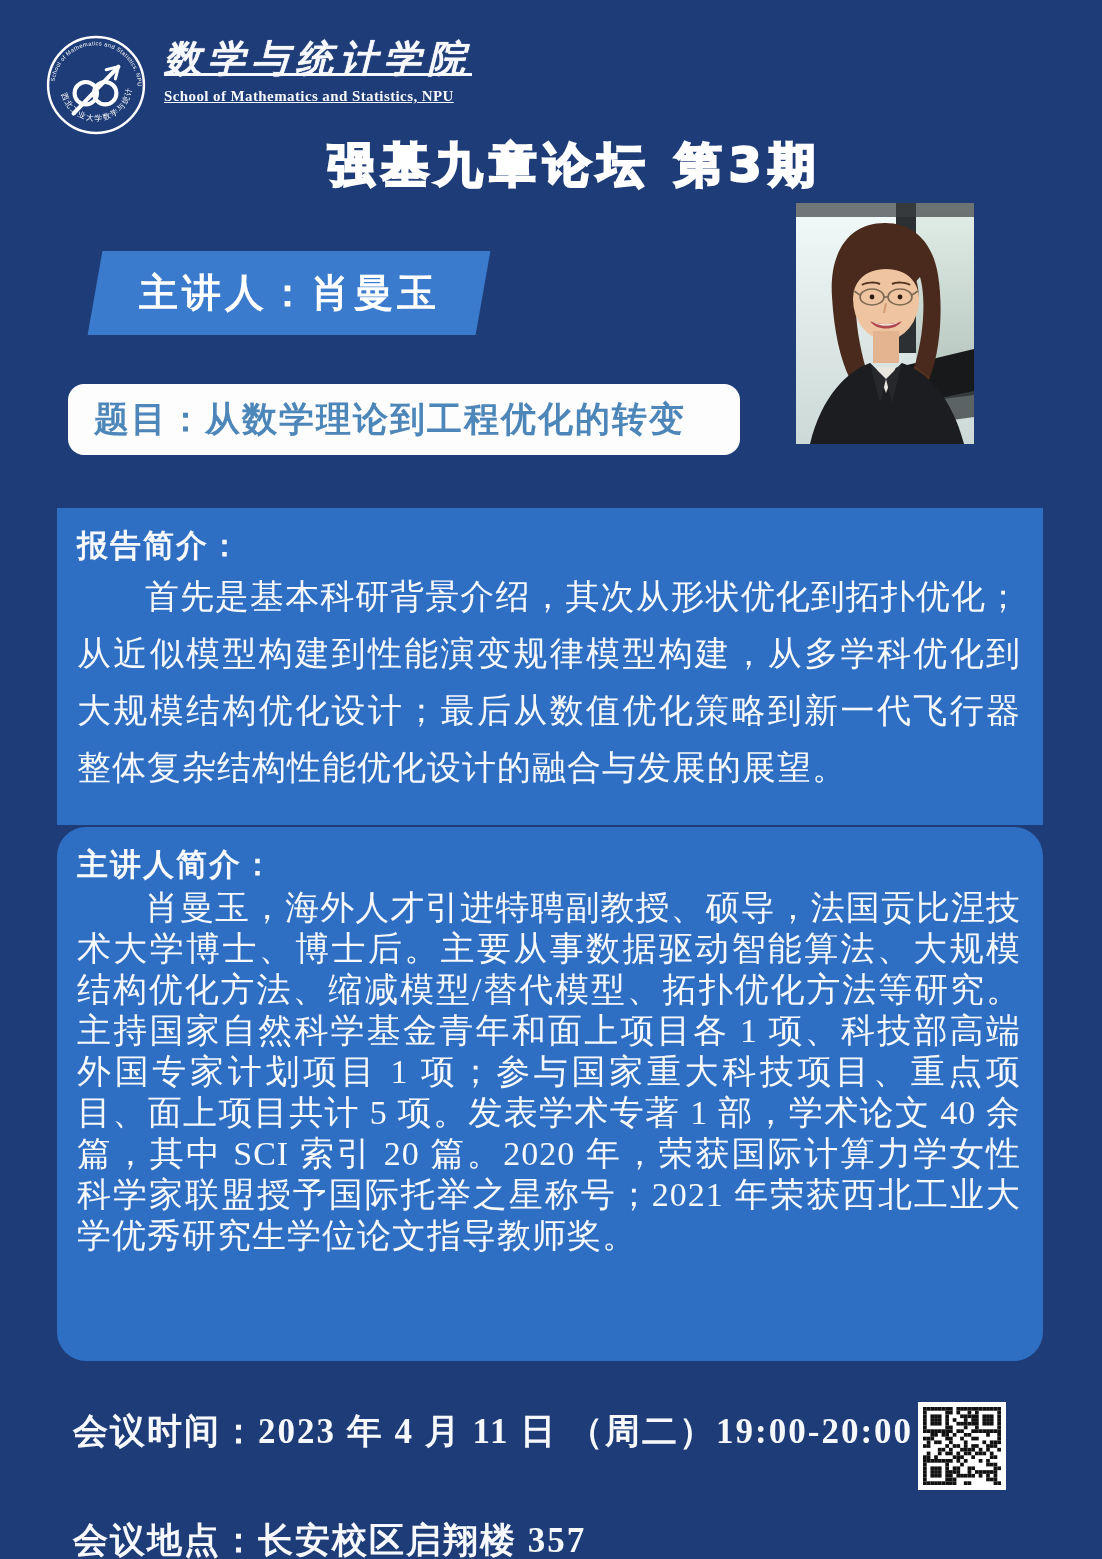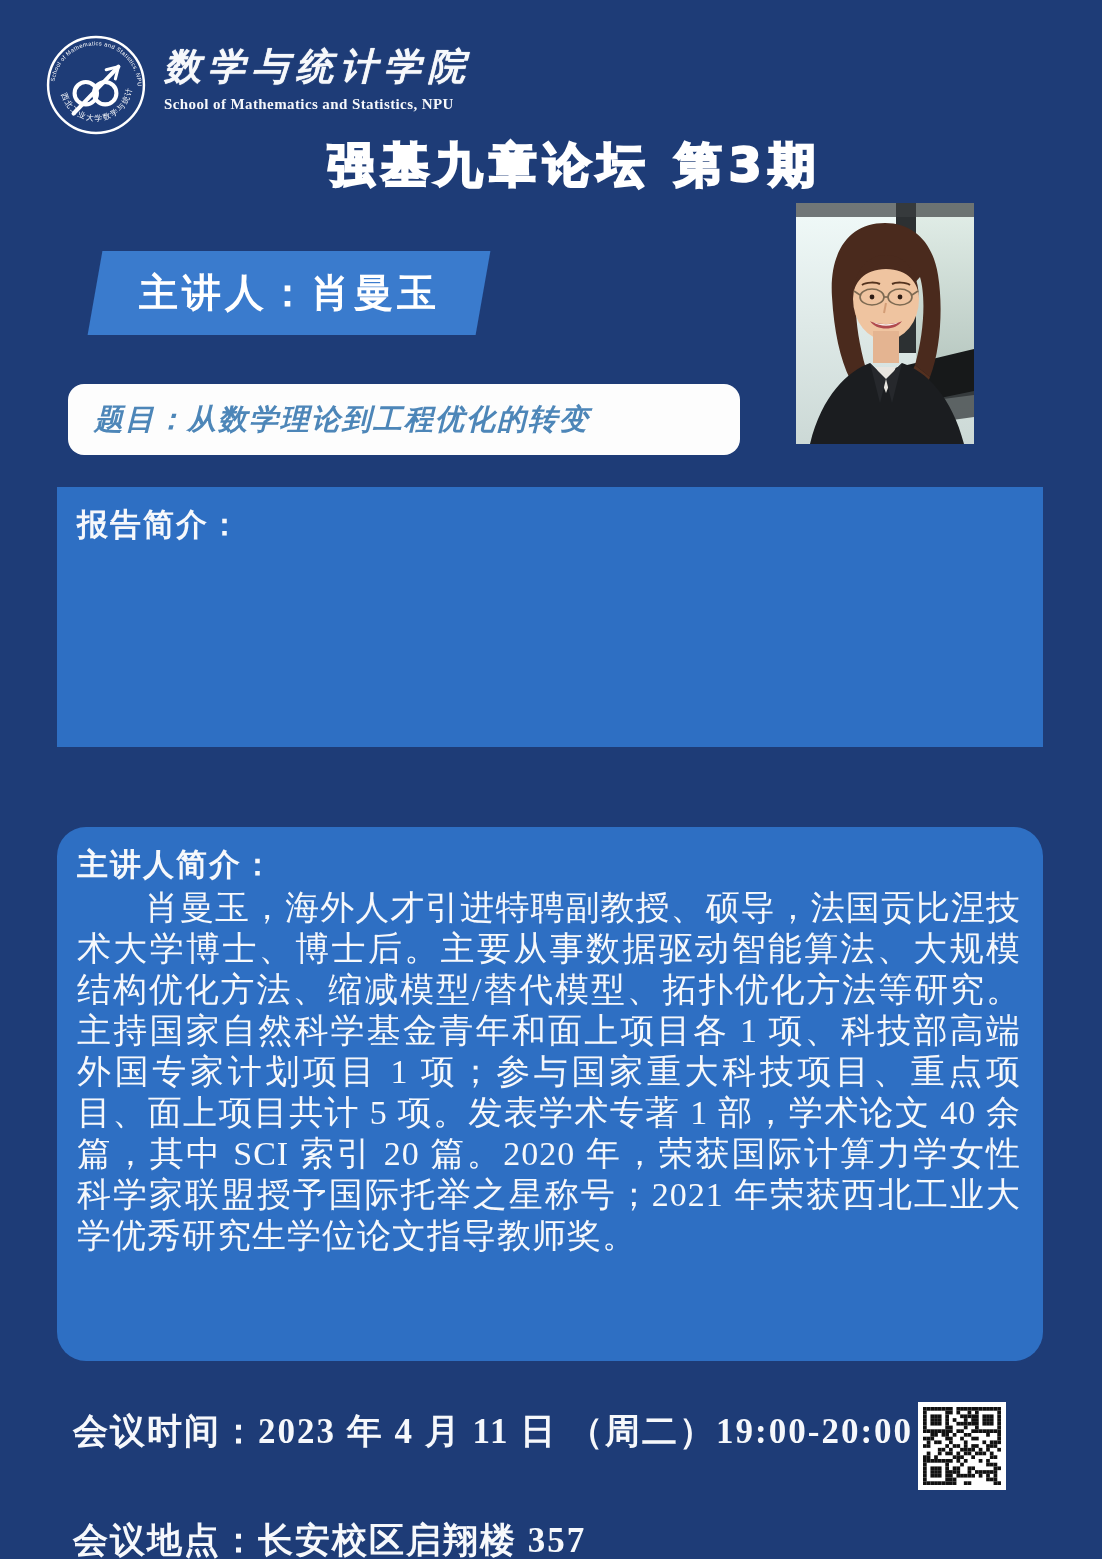--- a/index.html
+++ b/index.html
@@ -17,7 +17,7 @@
   
   .logo-wrap{position:absolute;left:44px;top:34px;display:flex;align-items:flex-start;}
   .seal{width:104px;height:102px;}
-  .logo-text{margin-left:16px;margin-top:8px;color:var(--ink);}
+  .logo-text{margin-left:16px;color:var(--ink);text-decoration:underline;}
   .logo-cn{font-family:"DejaVu Serif","Liberation Serif",serif;font-size:37px;font-weight:bold;font-style:italic;letter-spacing:7px;text-shadow:0 0 1px #fff;}
   .logo-en{font-family:"Liberation Serif",serif;font-size:15px;font-weight:bold;letter-spacing:.4px;margin-top:4px;}
 

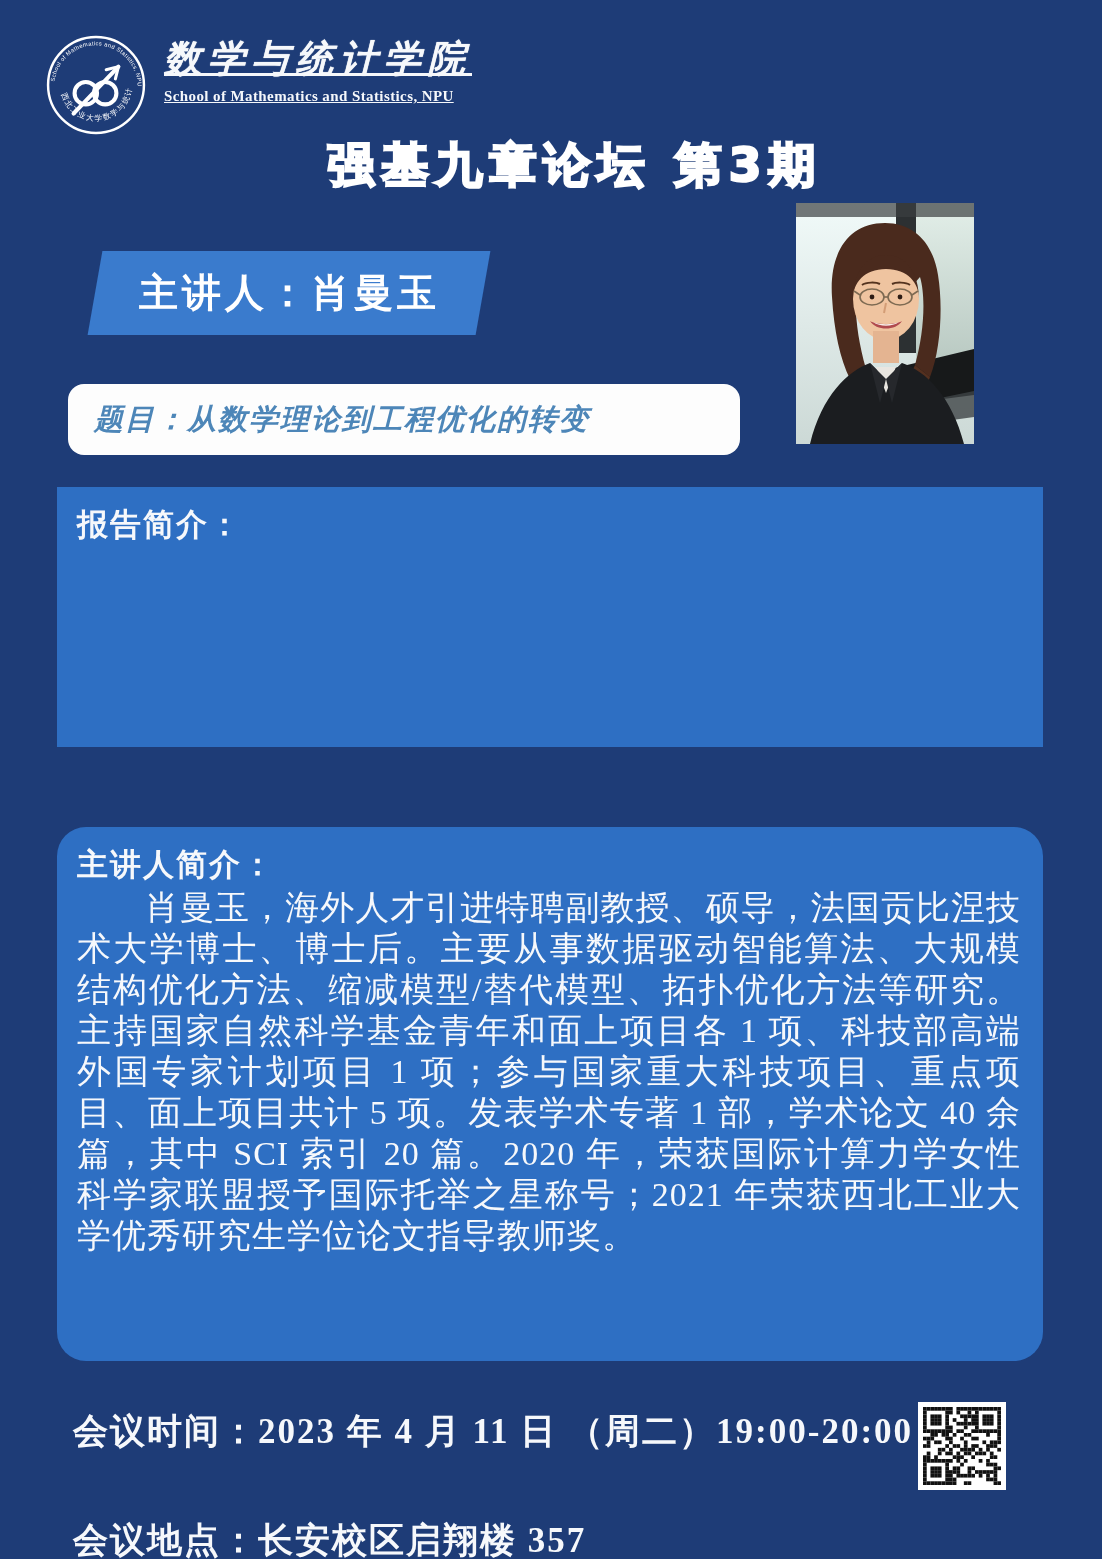--- a/index.html
+++ b/index.html
@@ -34,8 +34,8 @@
   
   .topic-banner{position:absolute;left:68px;top:384px;width:672px;height:71px;background:#fdfdfd;
     border-radius:16px;display:flex;align-items:center;padding-left:26px;}
-  .topic-banner .txt{color:var(--topic-text);font-size:29px;font-weight:bold;letter-spacing:2px;
-    font-family:"DejaVu Serif","Liberation Serif",serif;font-style:italic;}
+  .topic-banner .txt{color:var(--topic-text);font-size:35px;font-weight:bold;letter-spacing:2px;
+    font-family:"DejaVu Serif","Liberation Serif",serif;}
 
   
   .photo{position:absolute;left:796px;top:203px;width:178px;height:241px;overflow:hidden;}

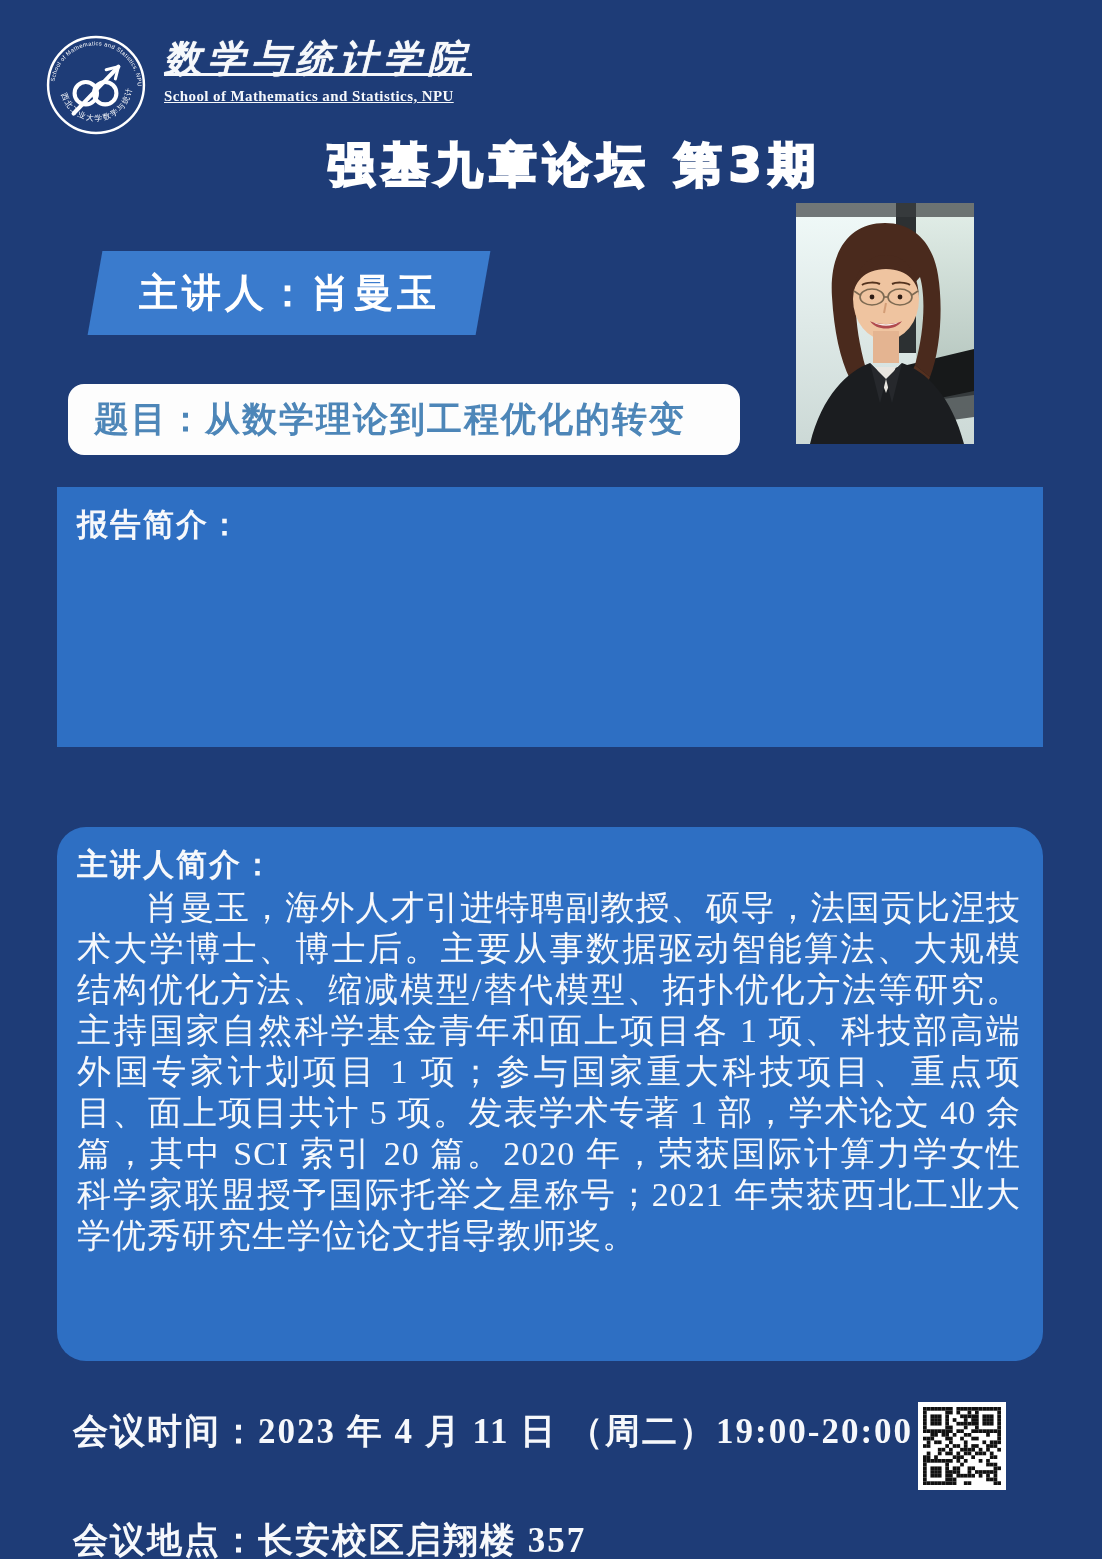--- a/index.html
+++ b/index.html
@@ -43,7 +43,7 @@
   
   .info-box{position:absolute;left:57px;width:986px;background:var(--box);color:var(--ink);
     padding:16px 22px 10px 20px;}
-  .box-report{top:487px;height:260px;}
+  .box-report{top:508px;height:317px;}
   .box-bio{top:827px;height:534px;border-radius:29px;}
   .box-heading{font-size:31px;font-weight:bold;letter-spacing:2px;line-height:44px;}
   .box-body{font-size:34px;line-height:57px;text-indent:2em;text-align:justify;letter-spacing:1px;}

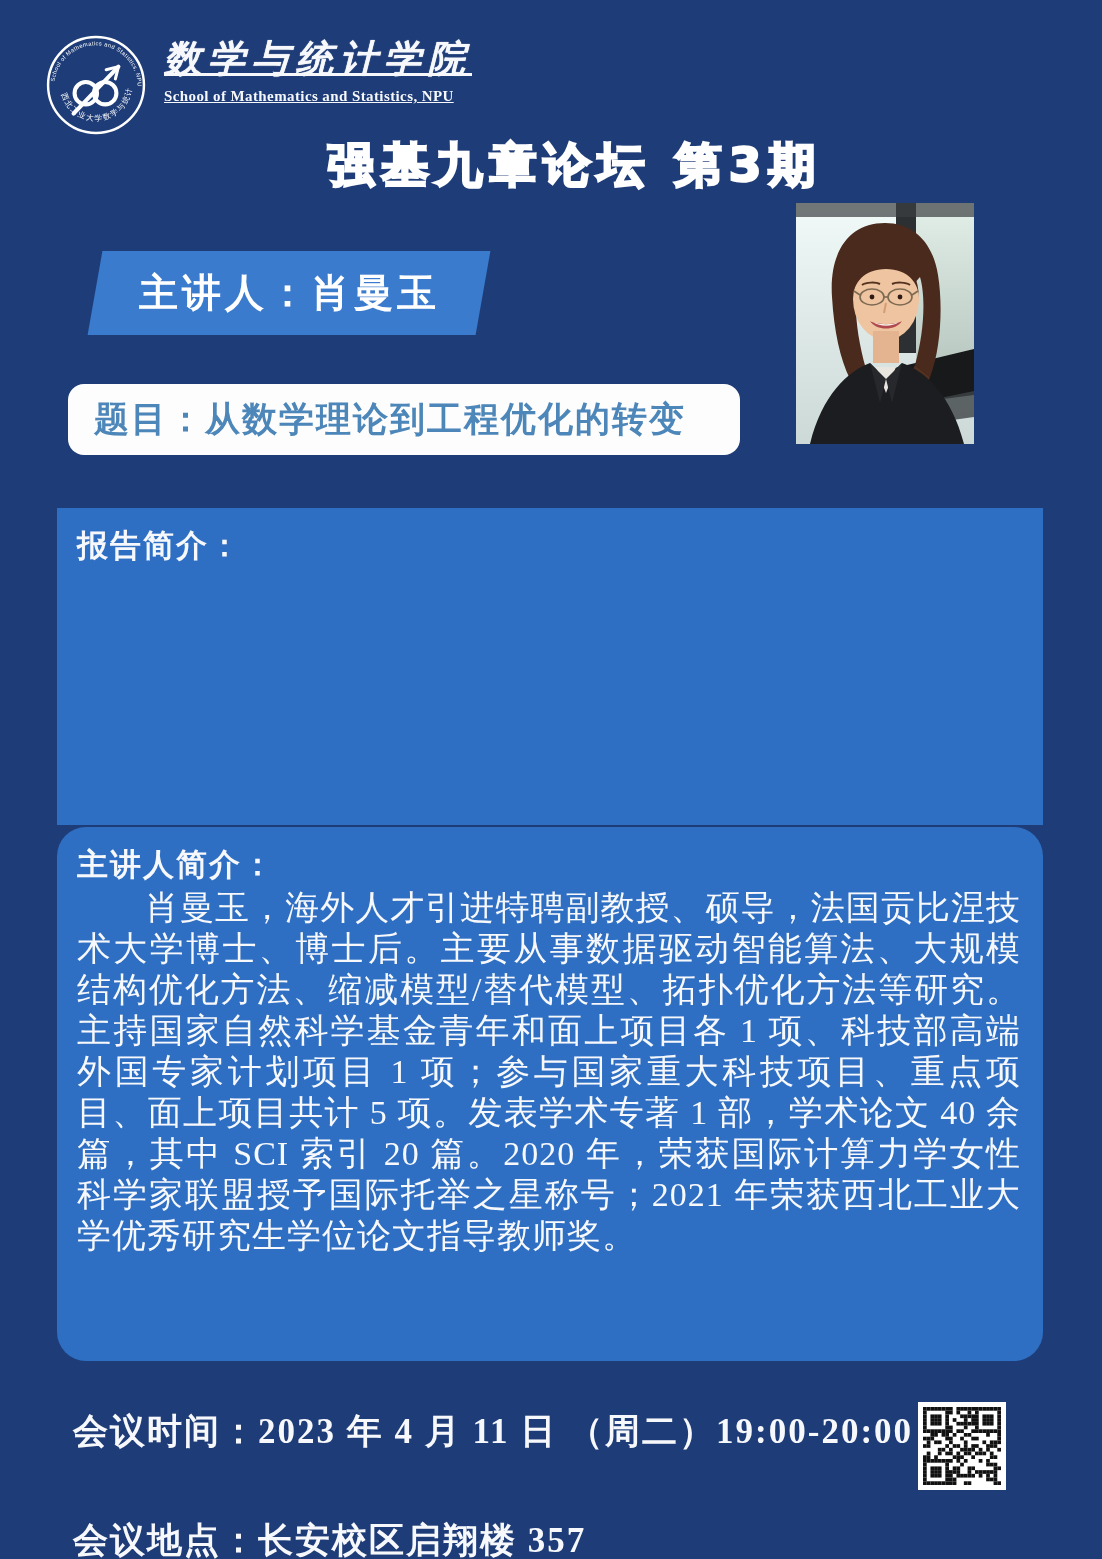--- a/index.html
+++ b/index.html
@@ -152,6 +152,7 @@
 
   <div class="info-box box-report">
     <div class="box-heading">报告简介：</div>
+    <div class="box-body">首先是基本科研背景介绍，其次从形状优化到拓扑优化；从近似模型构建到性能演变规律模型构建，从多学科优化到大规模结构优化设计；最后从数值优化策略到新一代飞行器整体复杂结构性能优化设计的融合与发展的展望。</div>
   </div>
 
   <div class="info-box box-bio">

